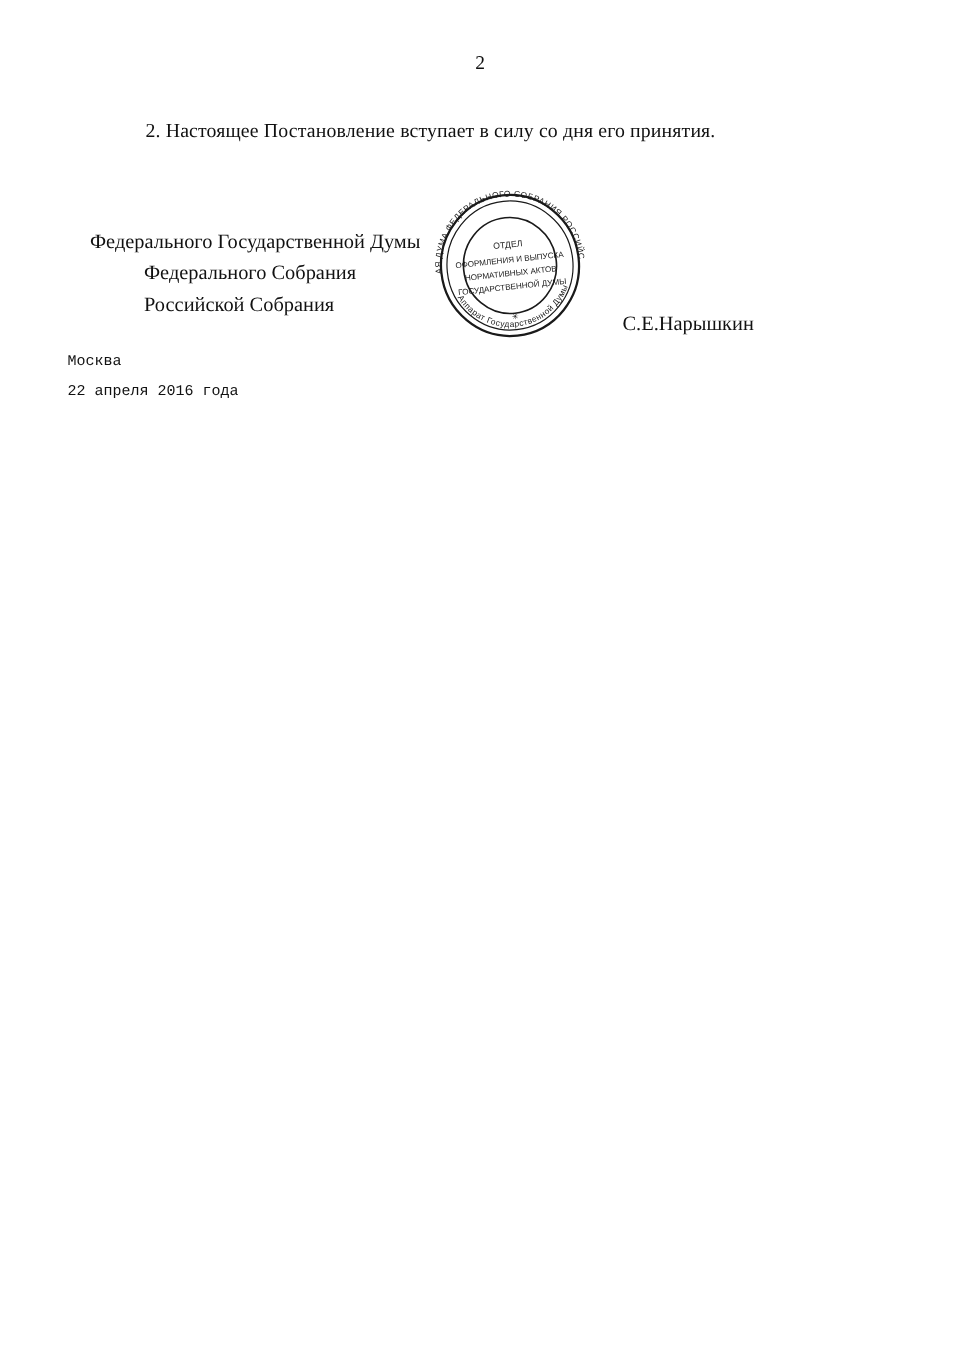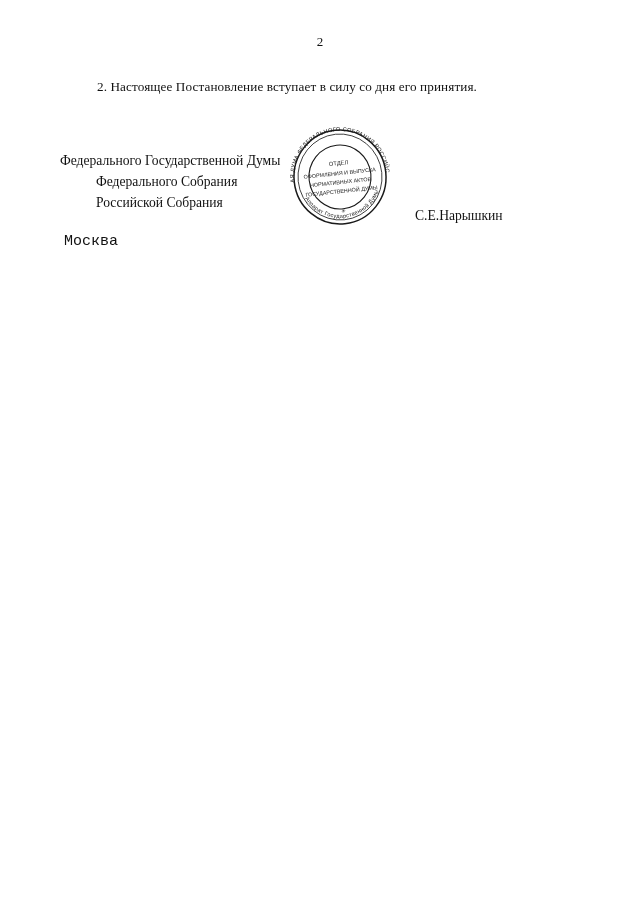--- a/index.html
+++ b/index.html
@@ -70,9 +70,9 @@
   .place-block {
     position: absolute;
     top: 232px;
-    left: 64px;
+    left: 45px;
     font-family: "Liberation Mono", monospace;
-    font-size: 15px;
+    font-size: 10px;
     line-height: 20px;
     color: #111;
   }

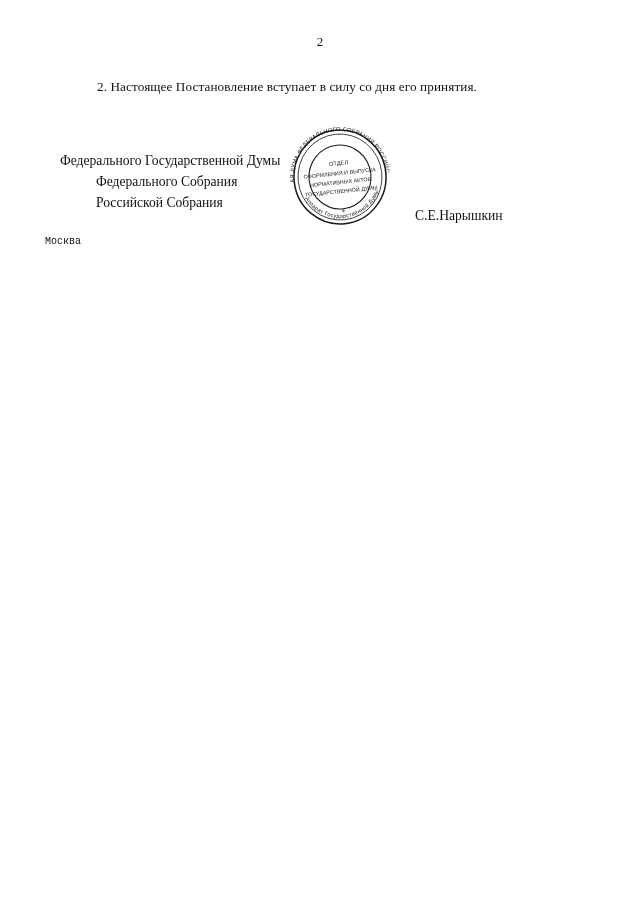--- a/index.html
+++ b/index.html
@@ -167,6 +167,7 @@
 
   <div class="place-block">
     <div>Москва</div>
+    <div>22 апреля 2016 года</div>
   </div>
 
 </div>

